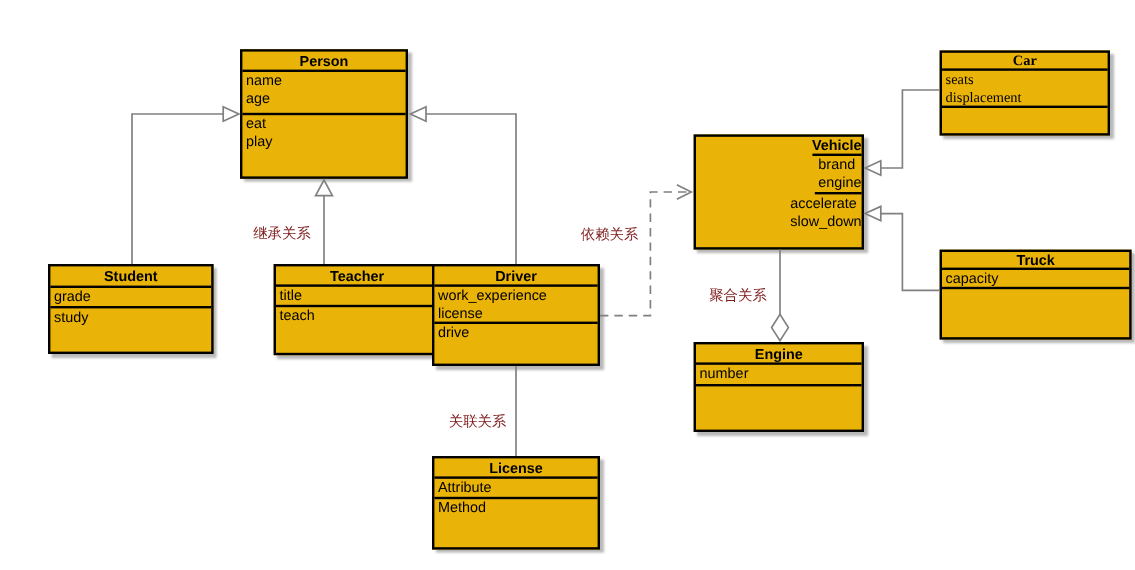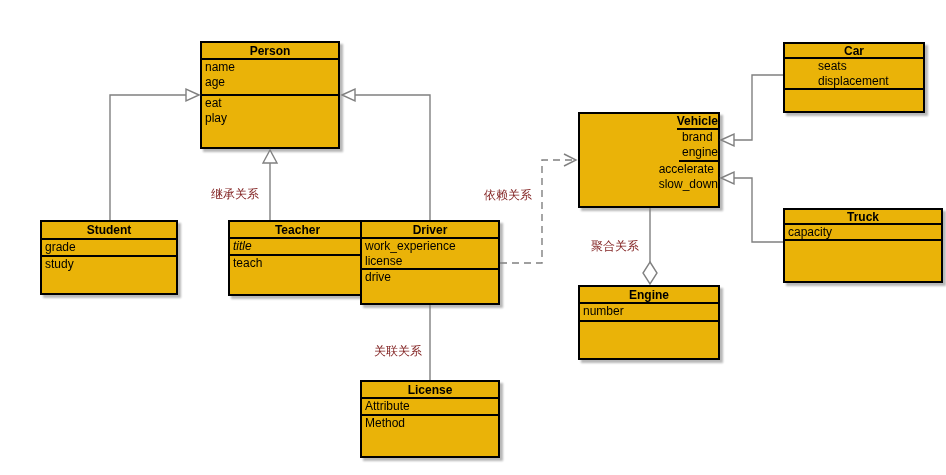--- a/index.html
+++ b/index.html
@@ -109,7 +109,7 @@
     <div class="uml-methods"></div>
   </div>
 
-  <div class="uml-class" style="left:783px;top:42px;width:142px;height:71px;">
+  <div class="uml-class" style="left:783px;top:42px;width:142px;height:71px;font-family:Liberation Serif, serif;">
     <div class="uml-title" style="height:13px;">Car</div>
     <div class="uml-attrs" style="height:29px;padding-left:30px;">
       <div class="uml-member">seats</div>

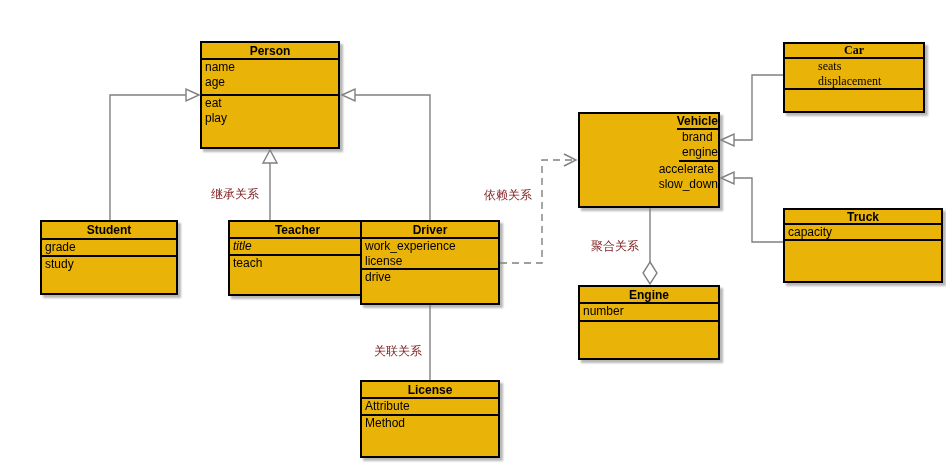--- a/index.html
+++ b/index.html
@@ -111,7 +111,7 @@
 
   <div class="uml-class" style="left:783px;top:42px;width:142px;height:71px;font-family:Liberation Serif, serif;">
     <div class="uml-title" style="height:13px;">Car</div>
-    <div class="uml-attrs" style="height:29px;padding-left:30px;">
+    <div class="uml-attrs" style="height:29px;">
       <div class="uml-member">seats</div>
       <div class="uml-member">displacement</div>
     </div>

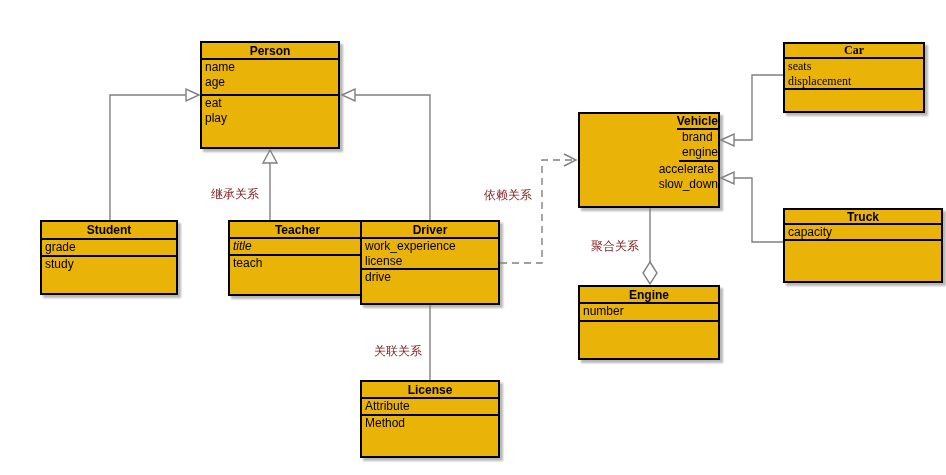--- a/index.html
+++ b/index.html
@@ -60,7 +60,7 @@
 
   <div class="uml-class" style="left:200px;top:220px;width:139px;height:76px;margin-left:28px;">
     <div class="uml-title" style="height:15px;">Teacher</div>
-    <div class="uml-attrs" style="height:15px;font-style:italic;">
+    <div class="uml-attrs" style="height:15px;">
       <div class="uml-member">title</div>
     </div>
     <div class="uml-methods">

